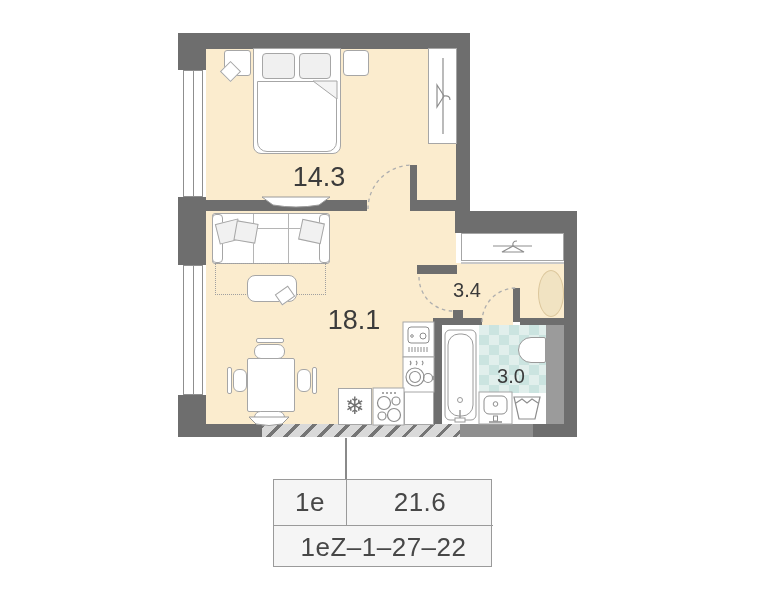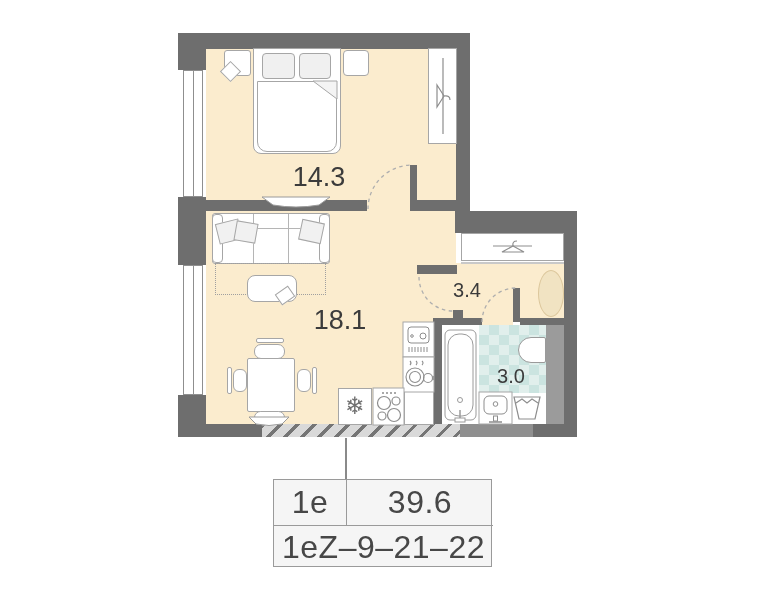--- a/index.html
+++ b/index.html
@@ -214,7 +214,7 @@
   </svg>
 
   <div class="arealabel big" style="left:319px;top:177px;text-align:right;">14.3</div>
-  <div class="arealabel big" style="left:340px;top:320px;text-align:center;">18.1</div>
+  <div class="arealabel big" style="left:354px;top:320px;text-align:center;">18.1</div>
   <div class="arealabel small" style="left:467px;top:290px;">3.4</div>
   <div class="arealabel small" style="left:511px;top:376px;">3.0</div>
 

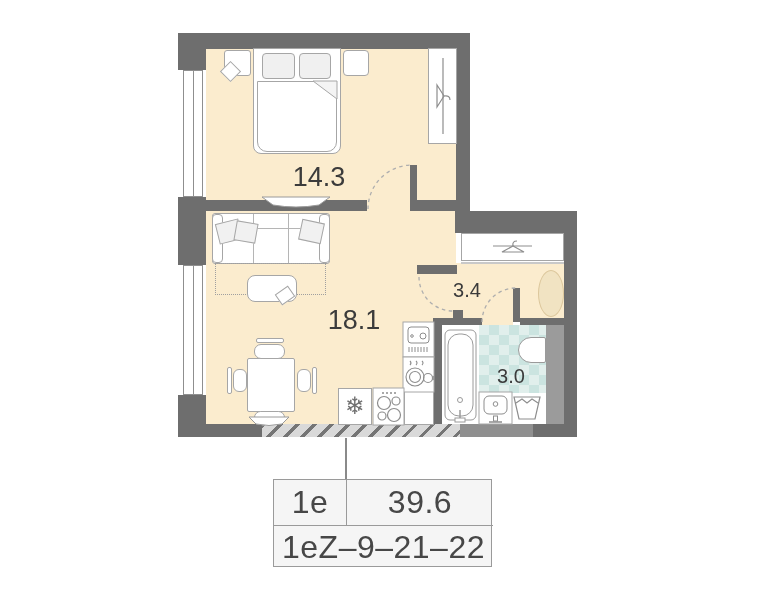--- a/index.html
+++ b/index.html
@@ -28,7 +28,7 @@
   .card{position:absolute;background:#f5f5f5;border:1px solid #9a9a9a;box-sizing:border-box;
         color:#474747;}
   .cardcell{position:absolute;display:flex;align-items:center;justify-content:center;
-            font-size:32px;letter-spacing:.5px;}
+            font-size:26px;letter-spacing:.5px;}
   .snow{position:absolute;color:#707070;font-family:"DejaVu Sans",sans-serif;font-size:24px;
         transform:translate(-50%,-54%);}
   svg{position:absolute;left:0;top:0;}

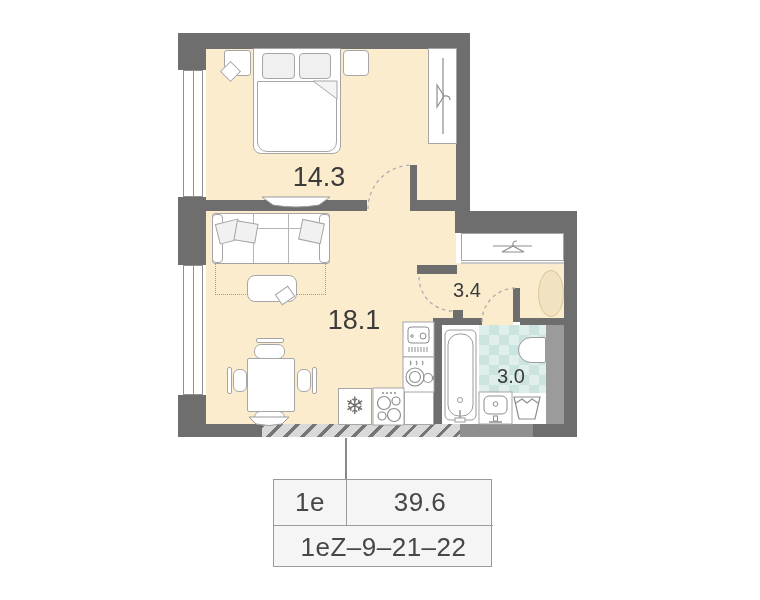--- a/index.html
+++ b/index.html
@@ -224,7 +224,7 @@
     <div class="abs" style="left:0;top:45px;width:219px;height:1px;background:#9a9a9a;"></div>
     <div class="abs" style="left:72px;top:0;width:1px;height:45px;background:#9a9a9a;"></div>
     <div class="cardcell" style="left:0;top:0;width:72px;height:45px;">1e</div>
-    <div class="cardcell" style="left:73px;top:0;width:146px;height:45px;">39.6</div>
+    <div class="cardcell" style="left:73px;top:0;width:146px;height:45px;">21.6</div>
     <div class="cardcell" style="left:0;top:46px;width:219px;height:42px;">1eZ–9–21–22</div>
   </div>
 

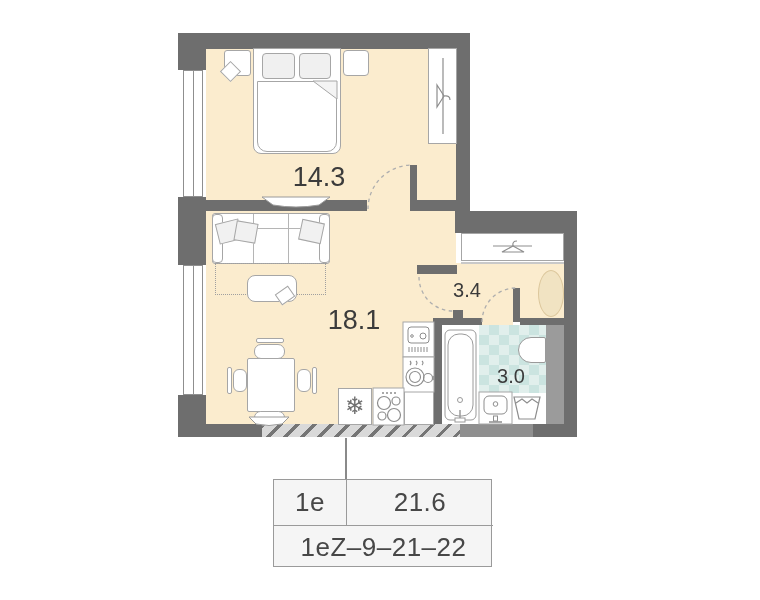--- a/index.html
+++ b/index.html
@@ -225,7 +225,7 @@
     <div class="abs" style="left:72px;top:0;width:1px;height:45px;background:#9a9a9a;"></div>
     <div class="cardcell" style="left:0;top:0;width:72px;height:45px;">1e</div>
     <div class="cardcell" style="left:73px;top:0;width:146px;height:45px;">21.6</div>
-    <div class="cardcell" style="left:0;top:46px;width:219px;height:42px;">1eZ–9–21–22</div>
+    <div class="cardcell" style="left:0;top:46px;width:219px;height:42px;">1eZ–1–27–22</div>
   </div>
 
 </div>

